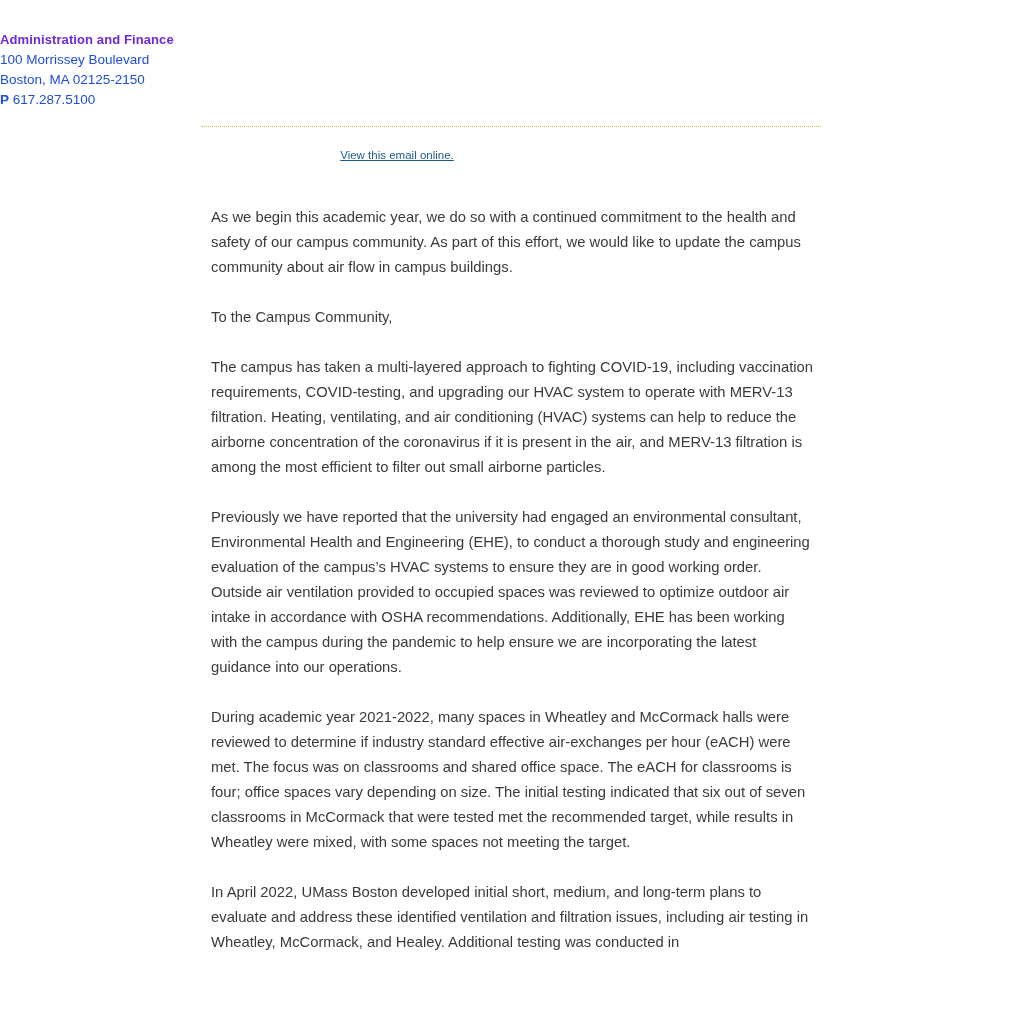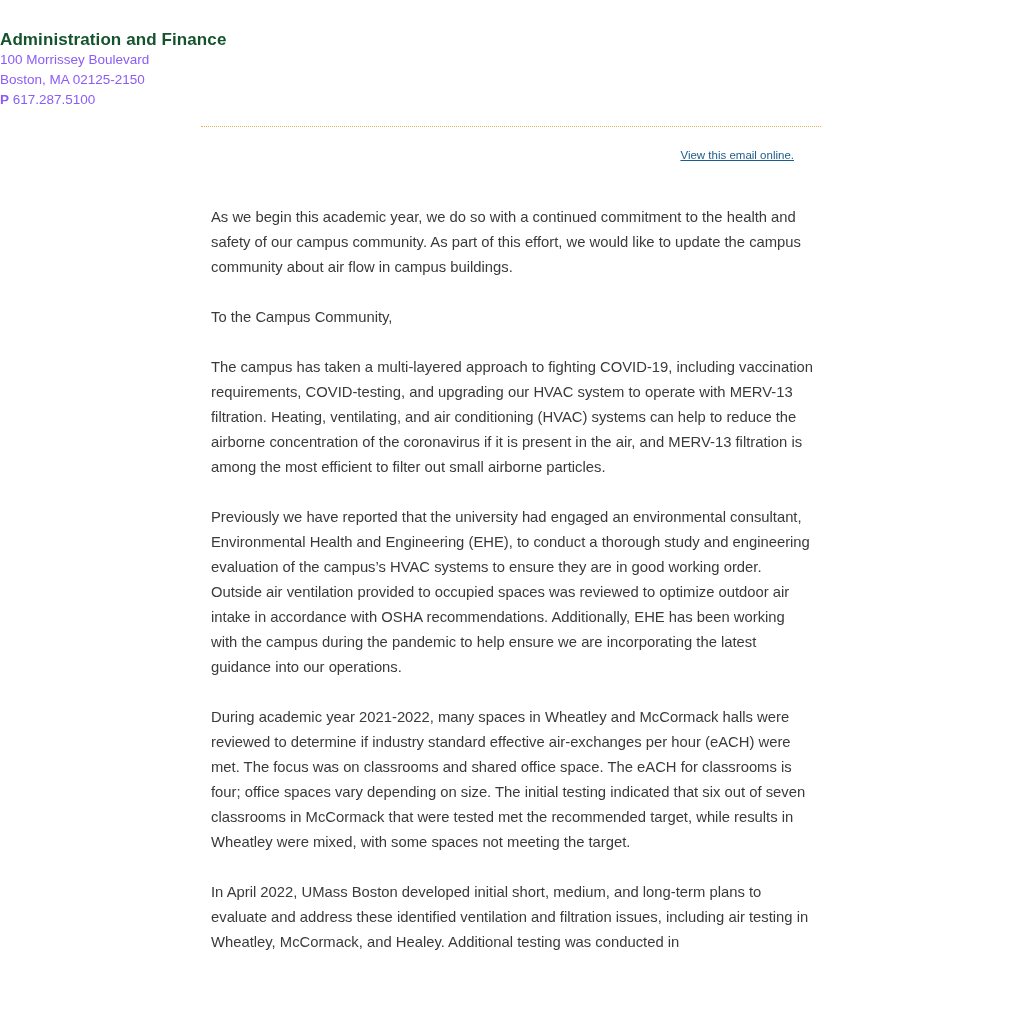--- a/index.html
+++ b/index.html
@@ -53,8 +53,8 @@
   }
   .contact-title {
     font-weight: bold;
-    color: #14532d;
-    font-size: 17px;
+    color: #6d28d9;
+    font-size: 13px;
     letter-spacing: 0.1px;
   }
   .contact-line {

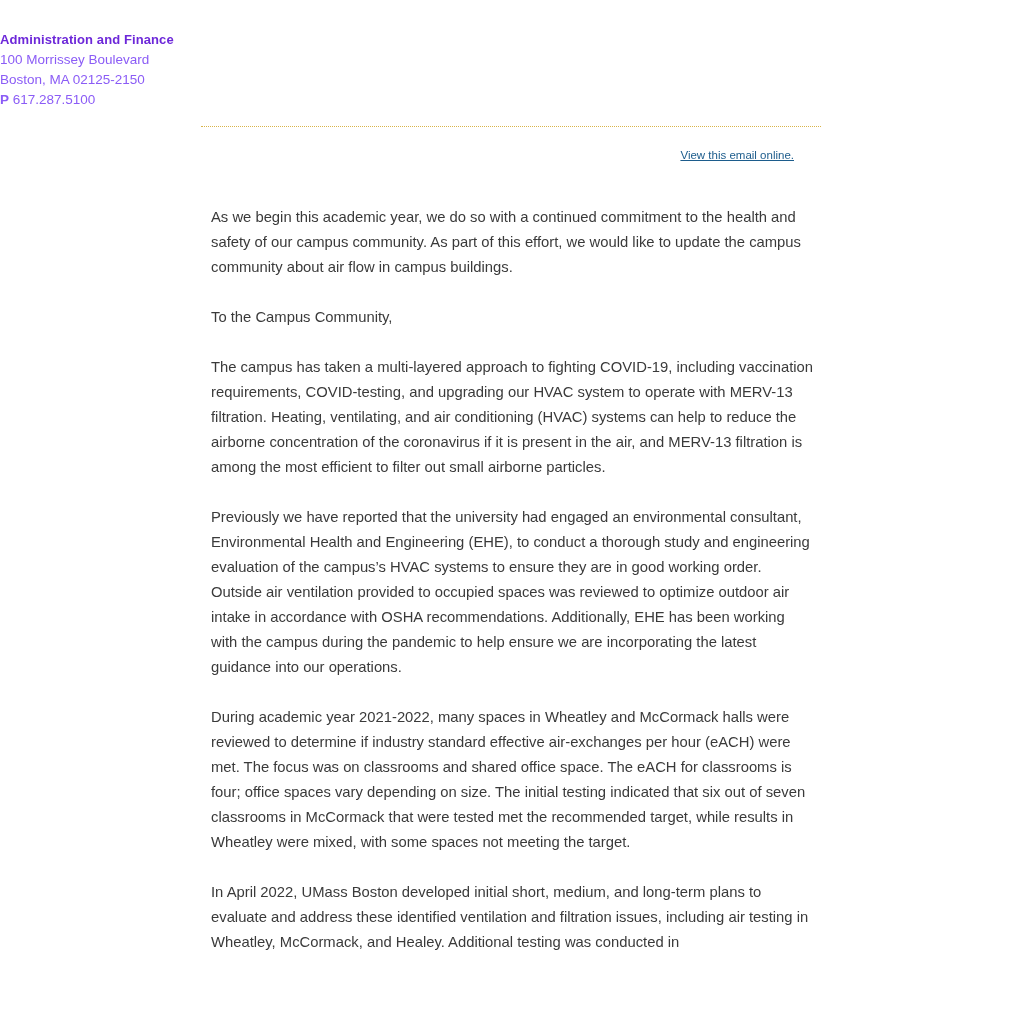--- a/index.html
+++ b/index.html
@@ -58,7 +58,7 @@
     letter-spacing: 0.1px;
   }
   .contact-line {
-    color: #8b5cf6;
+    color: #1d4ed8;
   }
   .phone-mark {
     font-weight: bold;

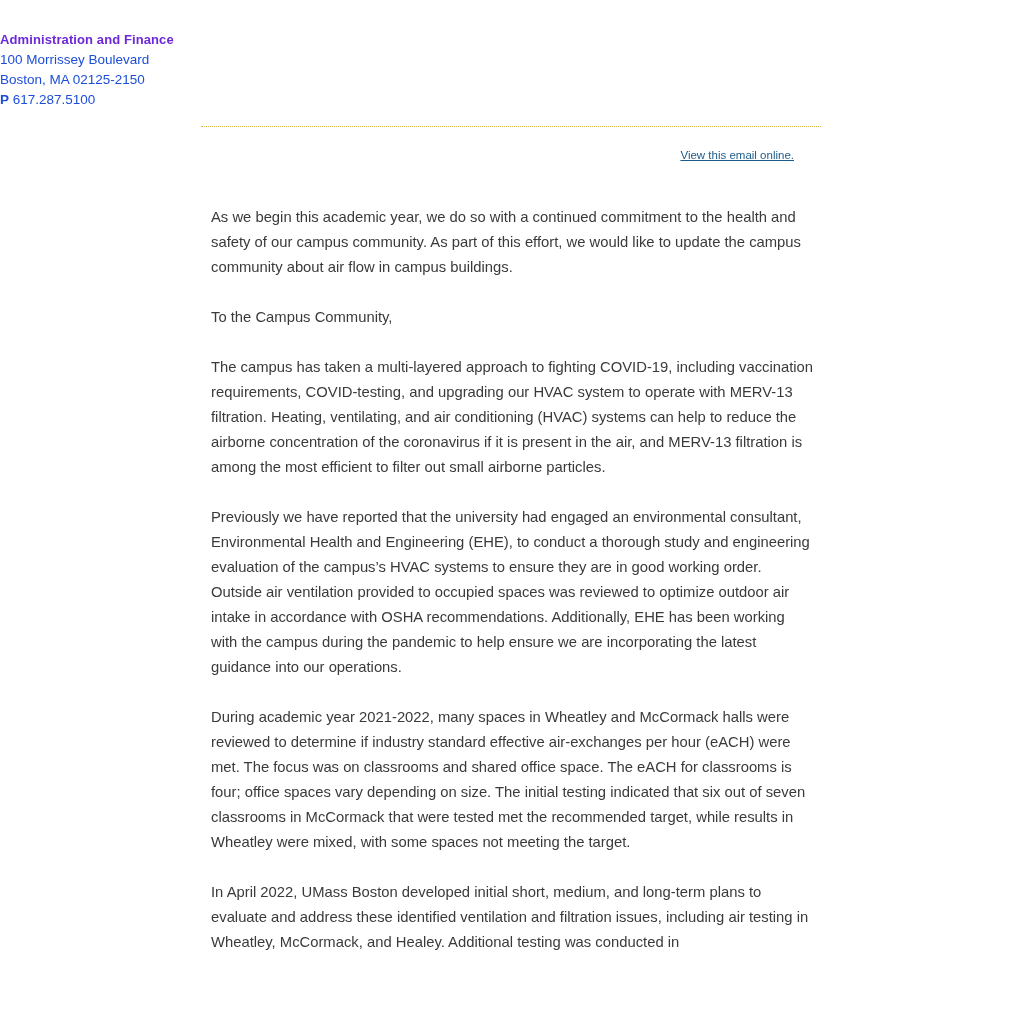--- a/index.html
+++ b/index.html
@@ -71,7 +71,7 @@
   }
   .view-online-row {
     margin-top: 18px;
-    text-align: right;
+    text-align: center;
     padding-right: 230px;
   }
   .view-online {

